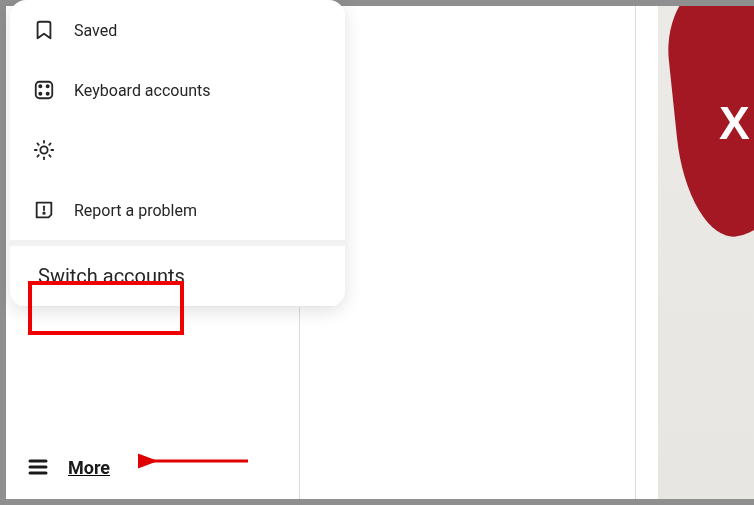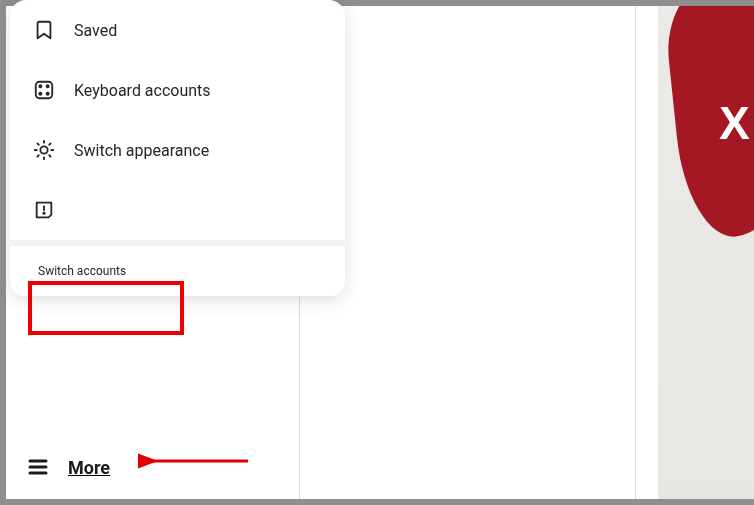--- a/index.html
+++ b/index.html
@@ -200,7 +200,6 @@
               <line x1="17.7" y1="6.3" x2="19.1" y2="4.9"></line>
             </svg>
         </span>
-        <span>Switch appearance</span>
       </div>
 
       <div class="menu-item">

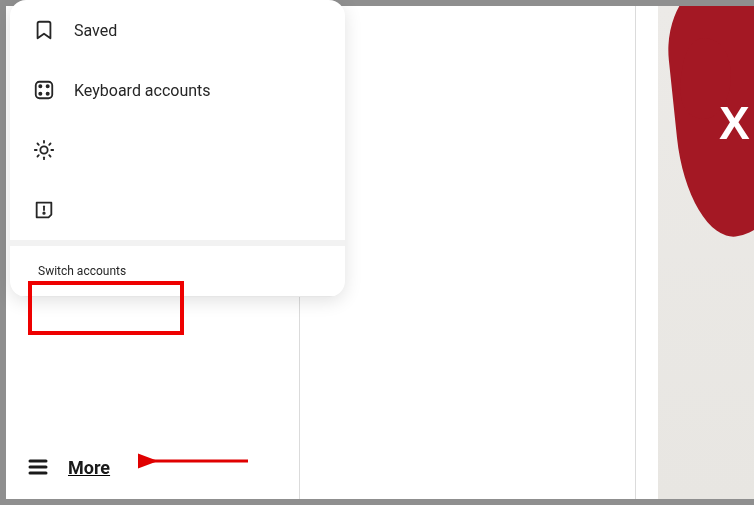--- a/index.html
+++ b/index.html
@@ -210,6 +210,7 @@
               <circle cx="12" cy="15.5" r="0.8" fill="#262626"></circle>
             </svg>
         </span>
+        <span>Report a problem</span>
       </div>
 
       <div class="divider"></div>

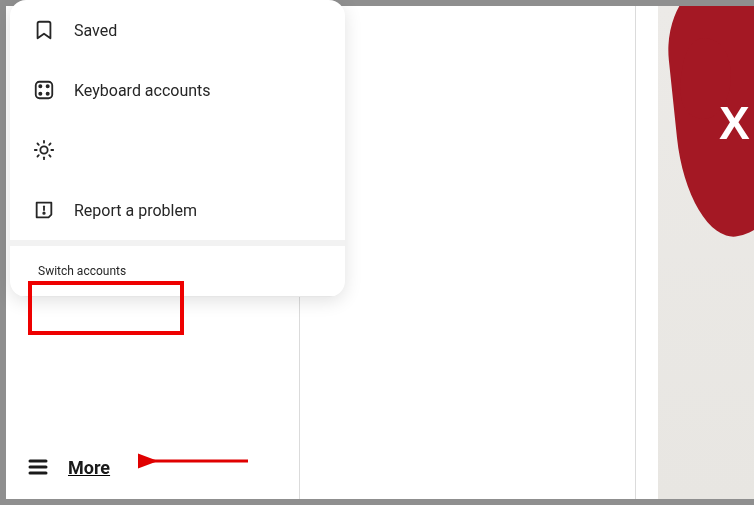--- a/index.html
+++ b/index.html
@@ -66,7 +66,7 @@
     .menu-item-simple {
       padding: 18px 28px;
       cursor: pointer;
-      font-size: 12px;
+      font-size: 20px;
       color: #262626;
     }
     .highlight-box {

